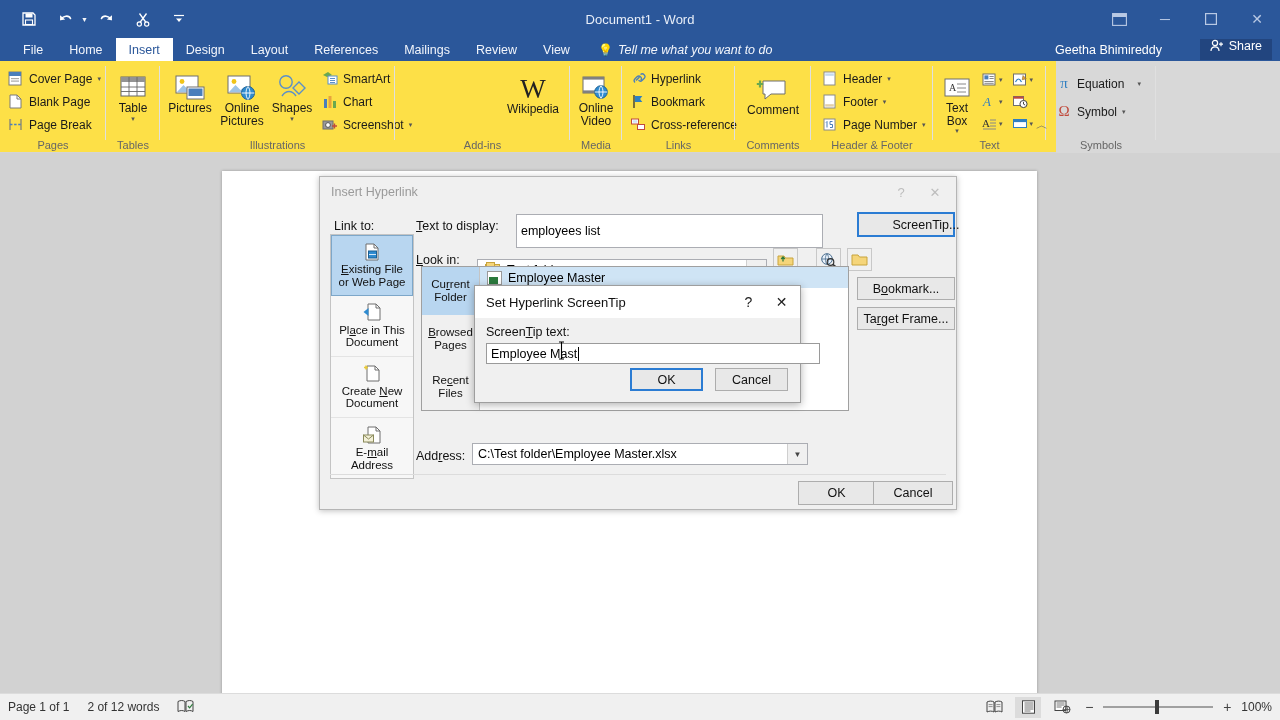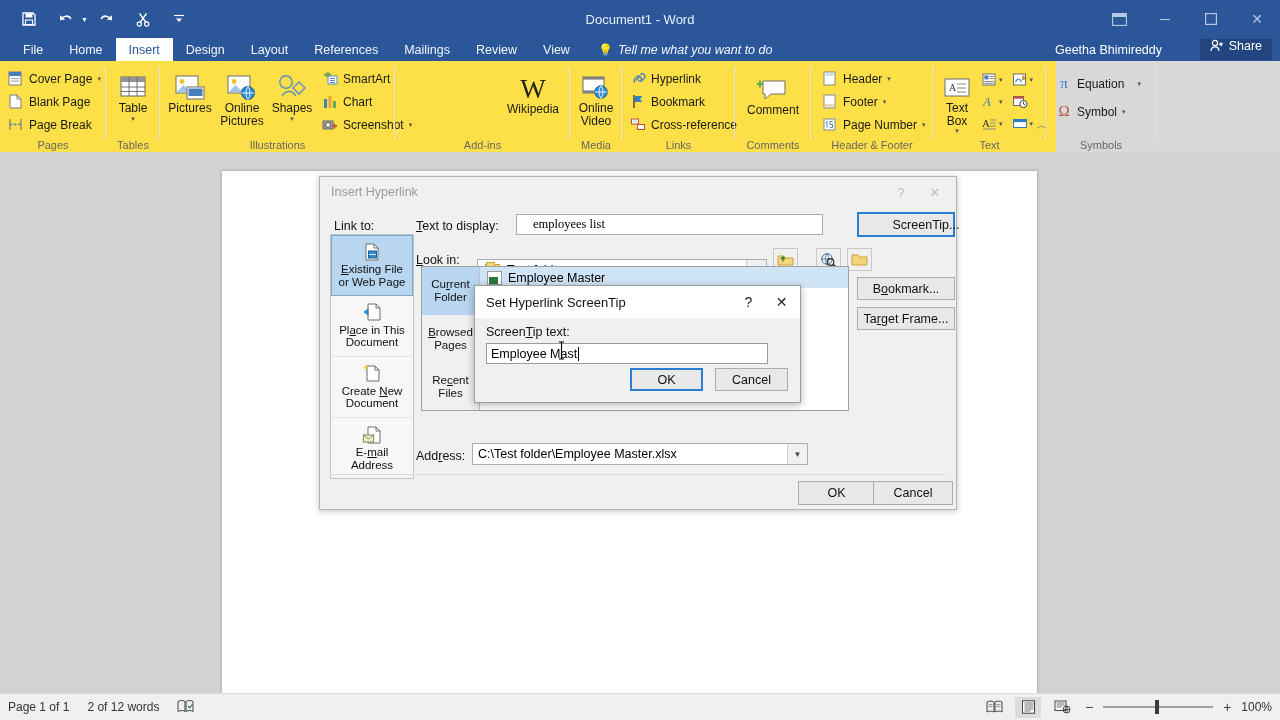--- a/index.html
+++ b/index.html
@@ -130,8 +130,8 @@
   .lbl u { text-decoration: underline; }
 
   .fld {
-    background: #fff; border: 1px solid #abadb3; height: 21px;
-    display: flex; align-items: center; padding: 0 16px; font-size: 12.5px; color: #000; font-family: Liberation Serif, serif;
+    background: #fff; border: 1px solid #abadb3; height: 34px;
+    display: flex; align-items: center; padding: 0 4px; font-size: 12.5px; color: #000;
   }
   .combo { position: relative; background: #fff; border: 1px solid #abadb3; height: 22px; display: flex; align-items: center; }
   .combo .val { display: flex; align-items: center; gap: 7px; padding-left: 7px; font-size: 12.5px; color: #000; }

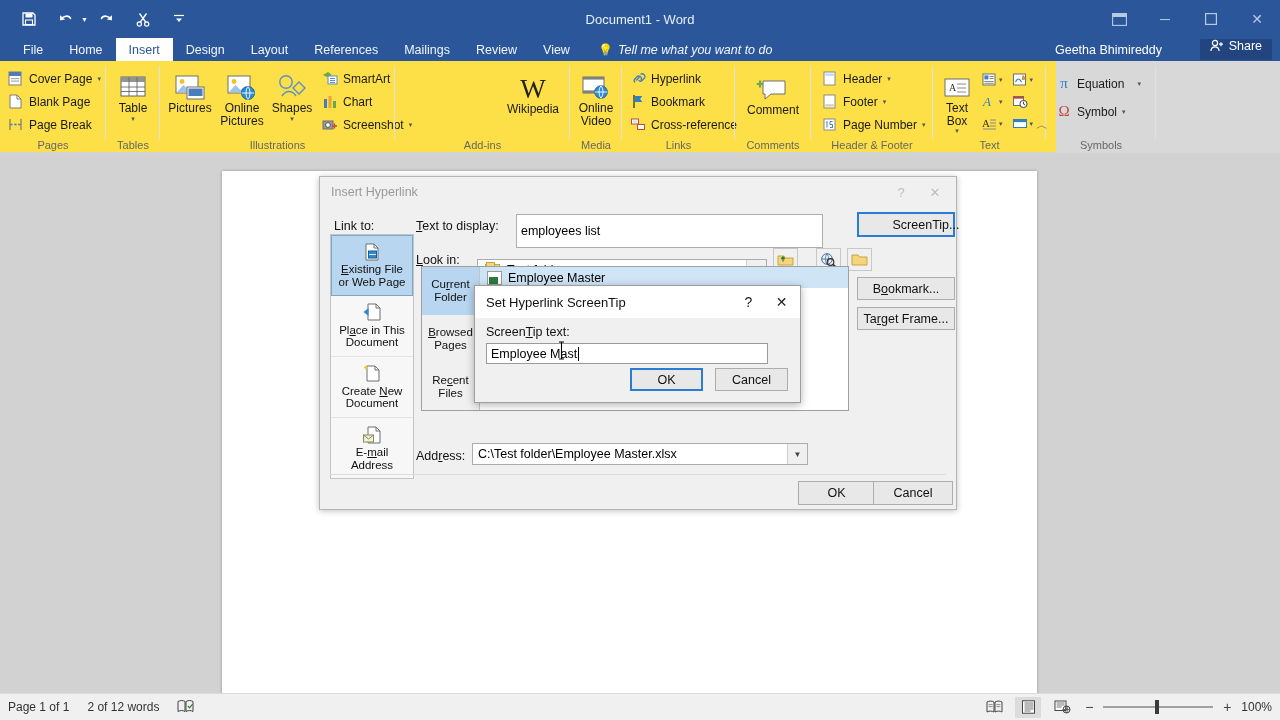--- a/index.html
+++ b/index.html
@@ -212,7 +212,7 @@
   .st-lbl { position: absolute; left: 11px; top: 39px; font-size: 12.5px; color: #111; }
   .st-lbl u { text-decoration: underline; }
   .st-input {
-    position: absolute; left: 11px; top: 57px; width: 282px; height: 21px;
+    position: absolute; left: 11px; top: 57px; width: 334px; height: 21px;
     background: #fff; border: 1px solid #9a9a9a;
     display: flex; align-items: center; padding: 0 4px; font-size: 12.5px; color: #000;
   }

